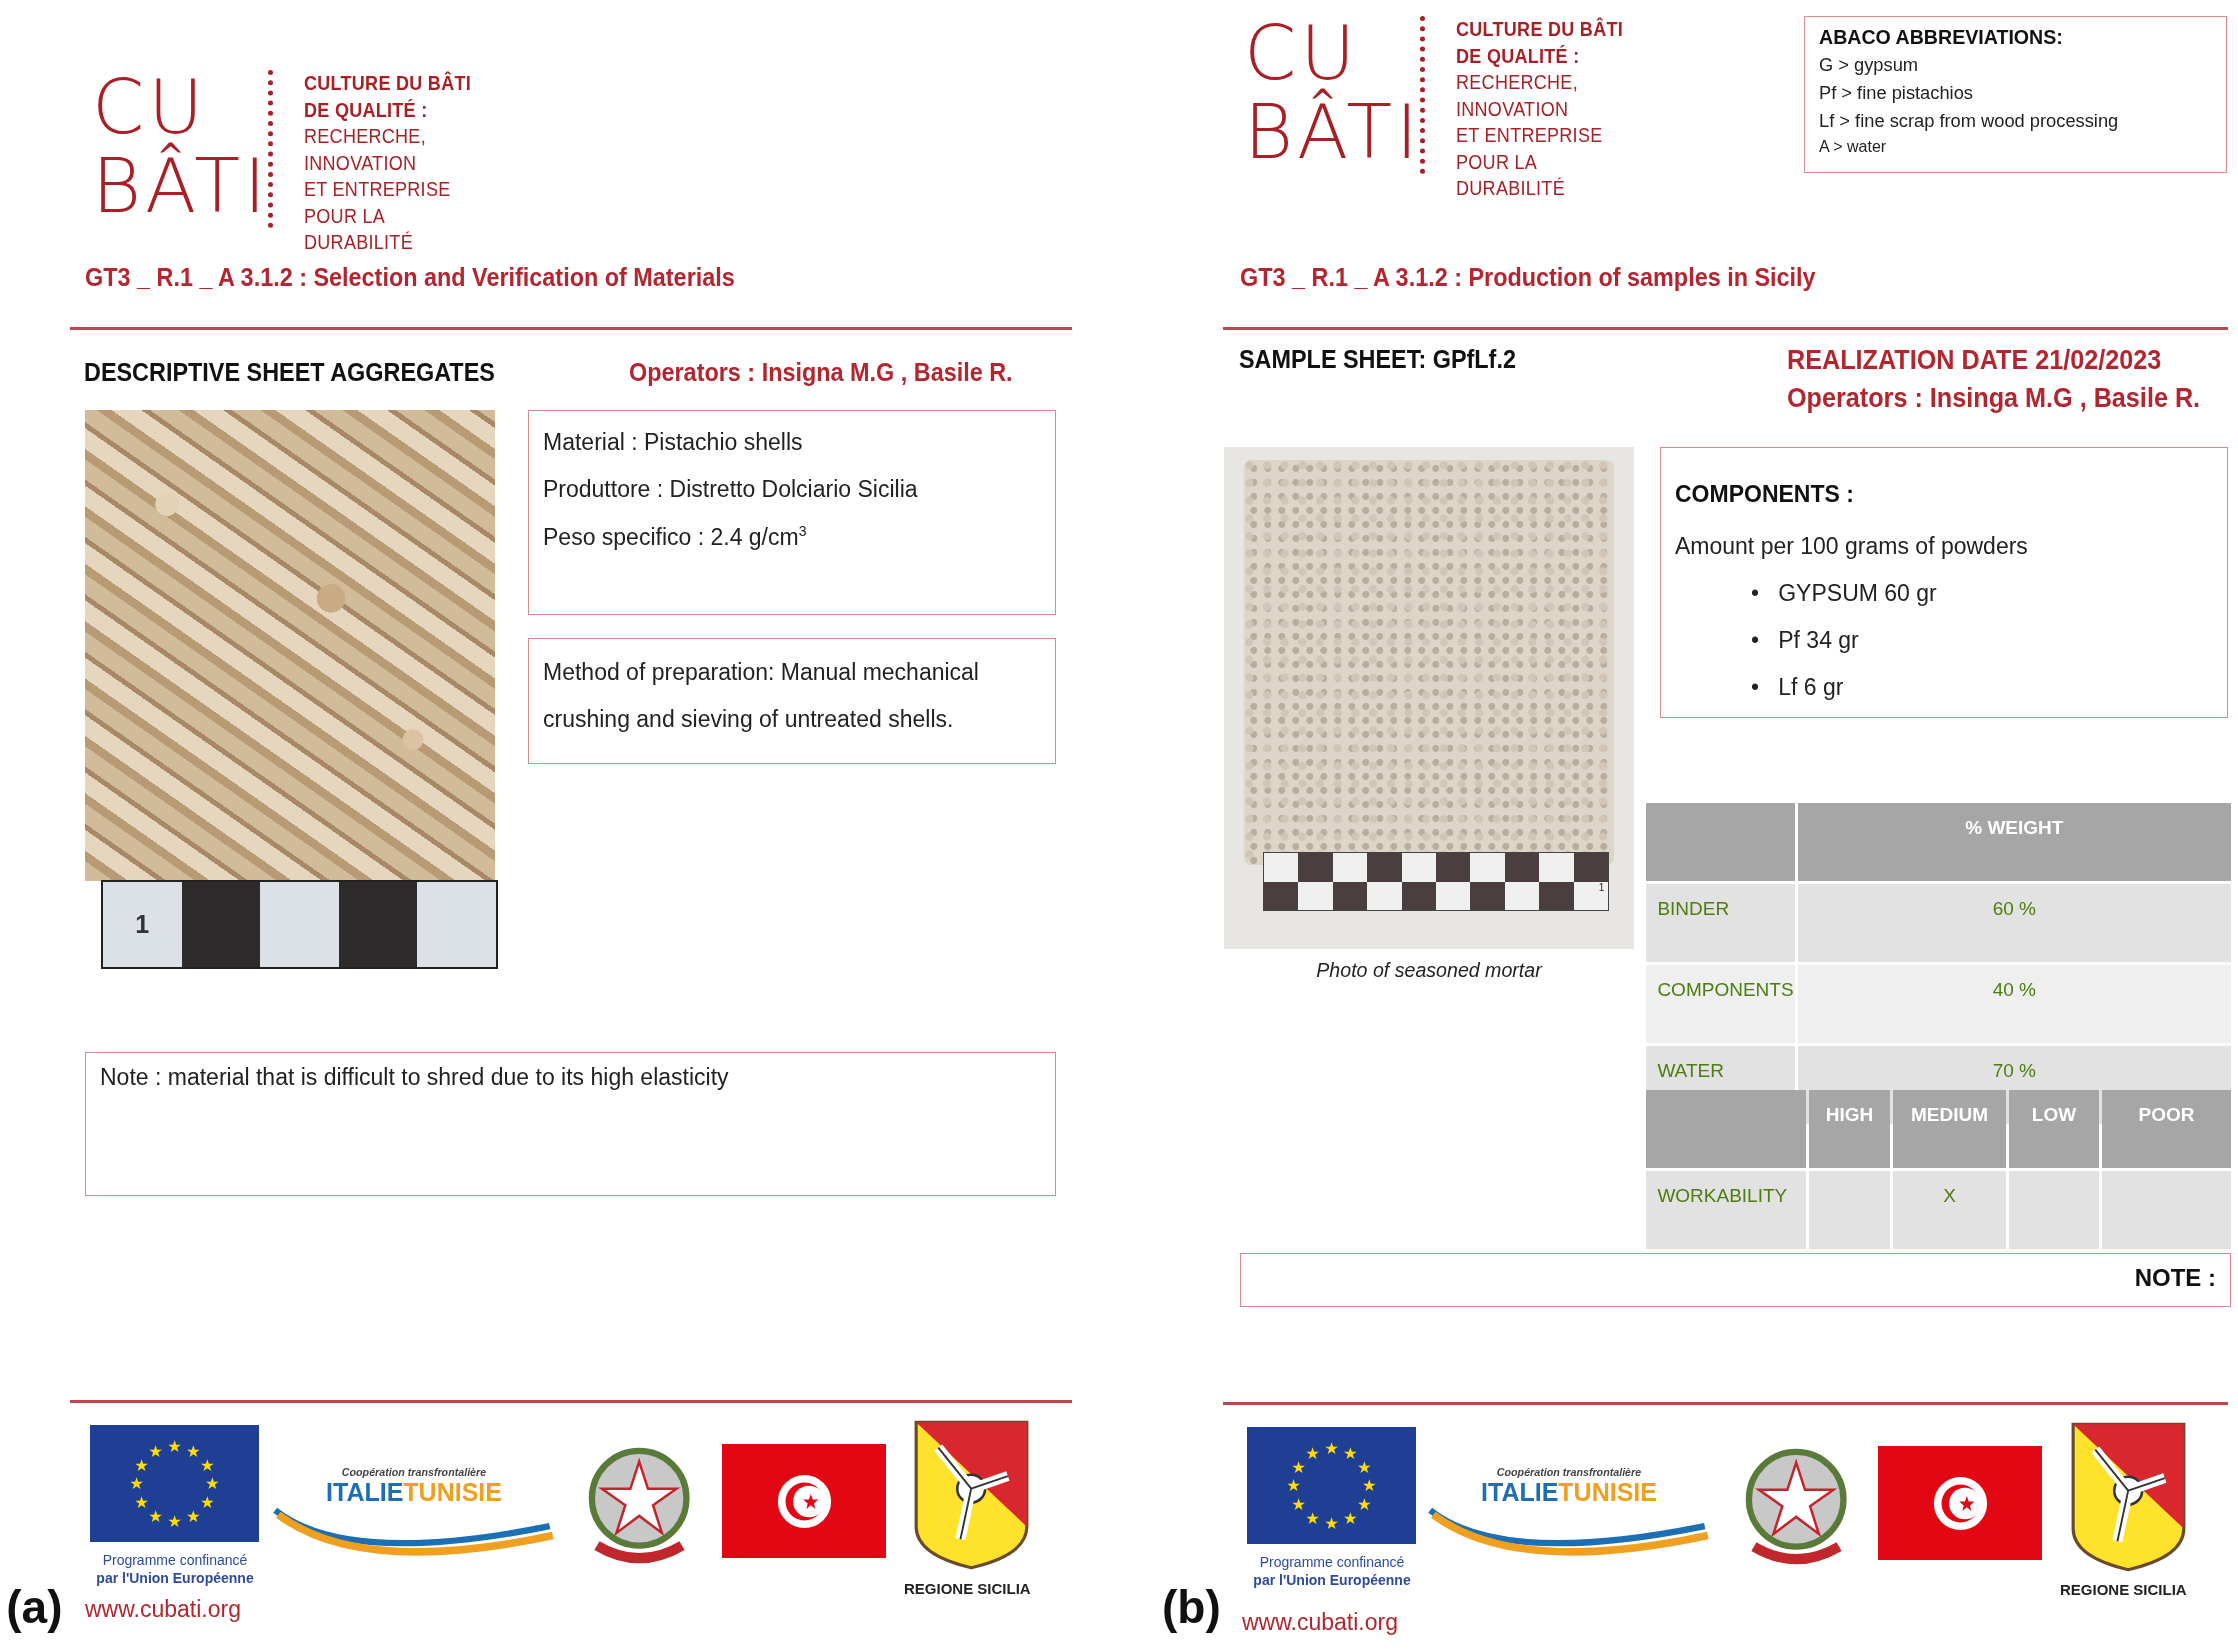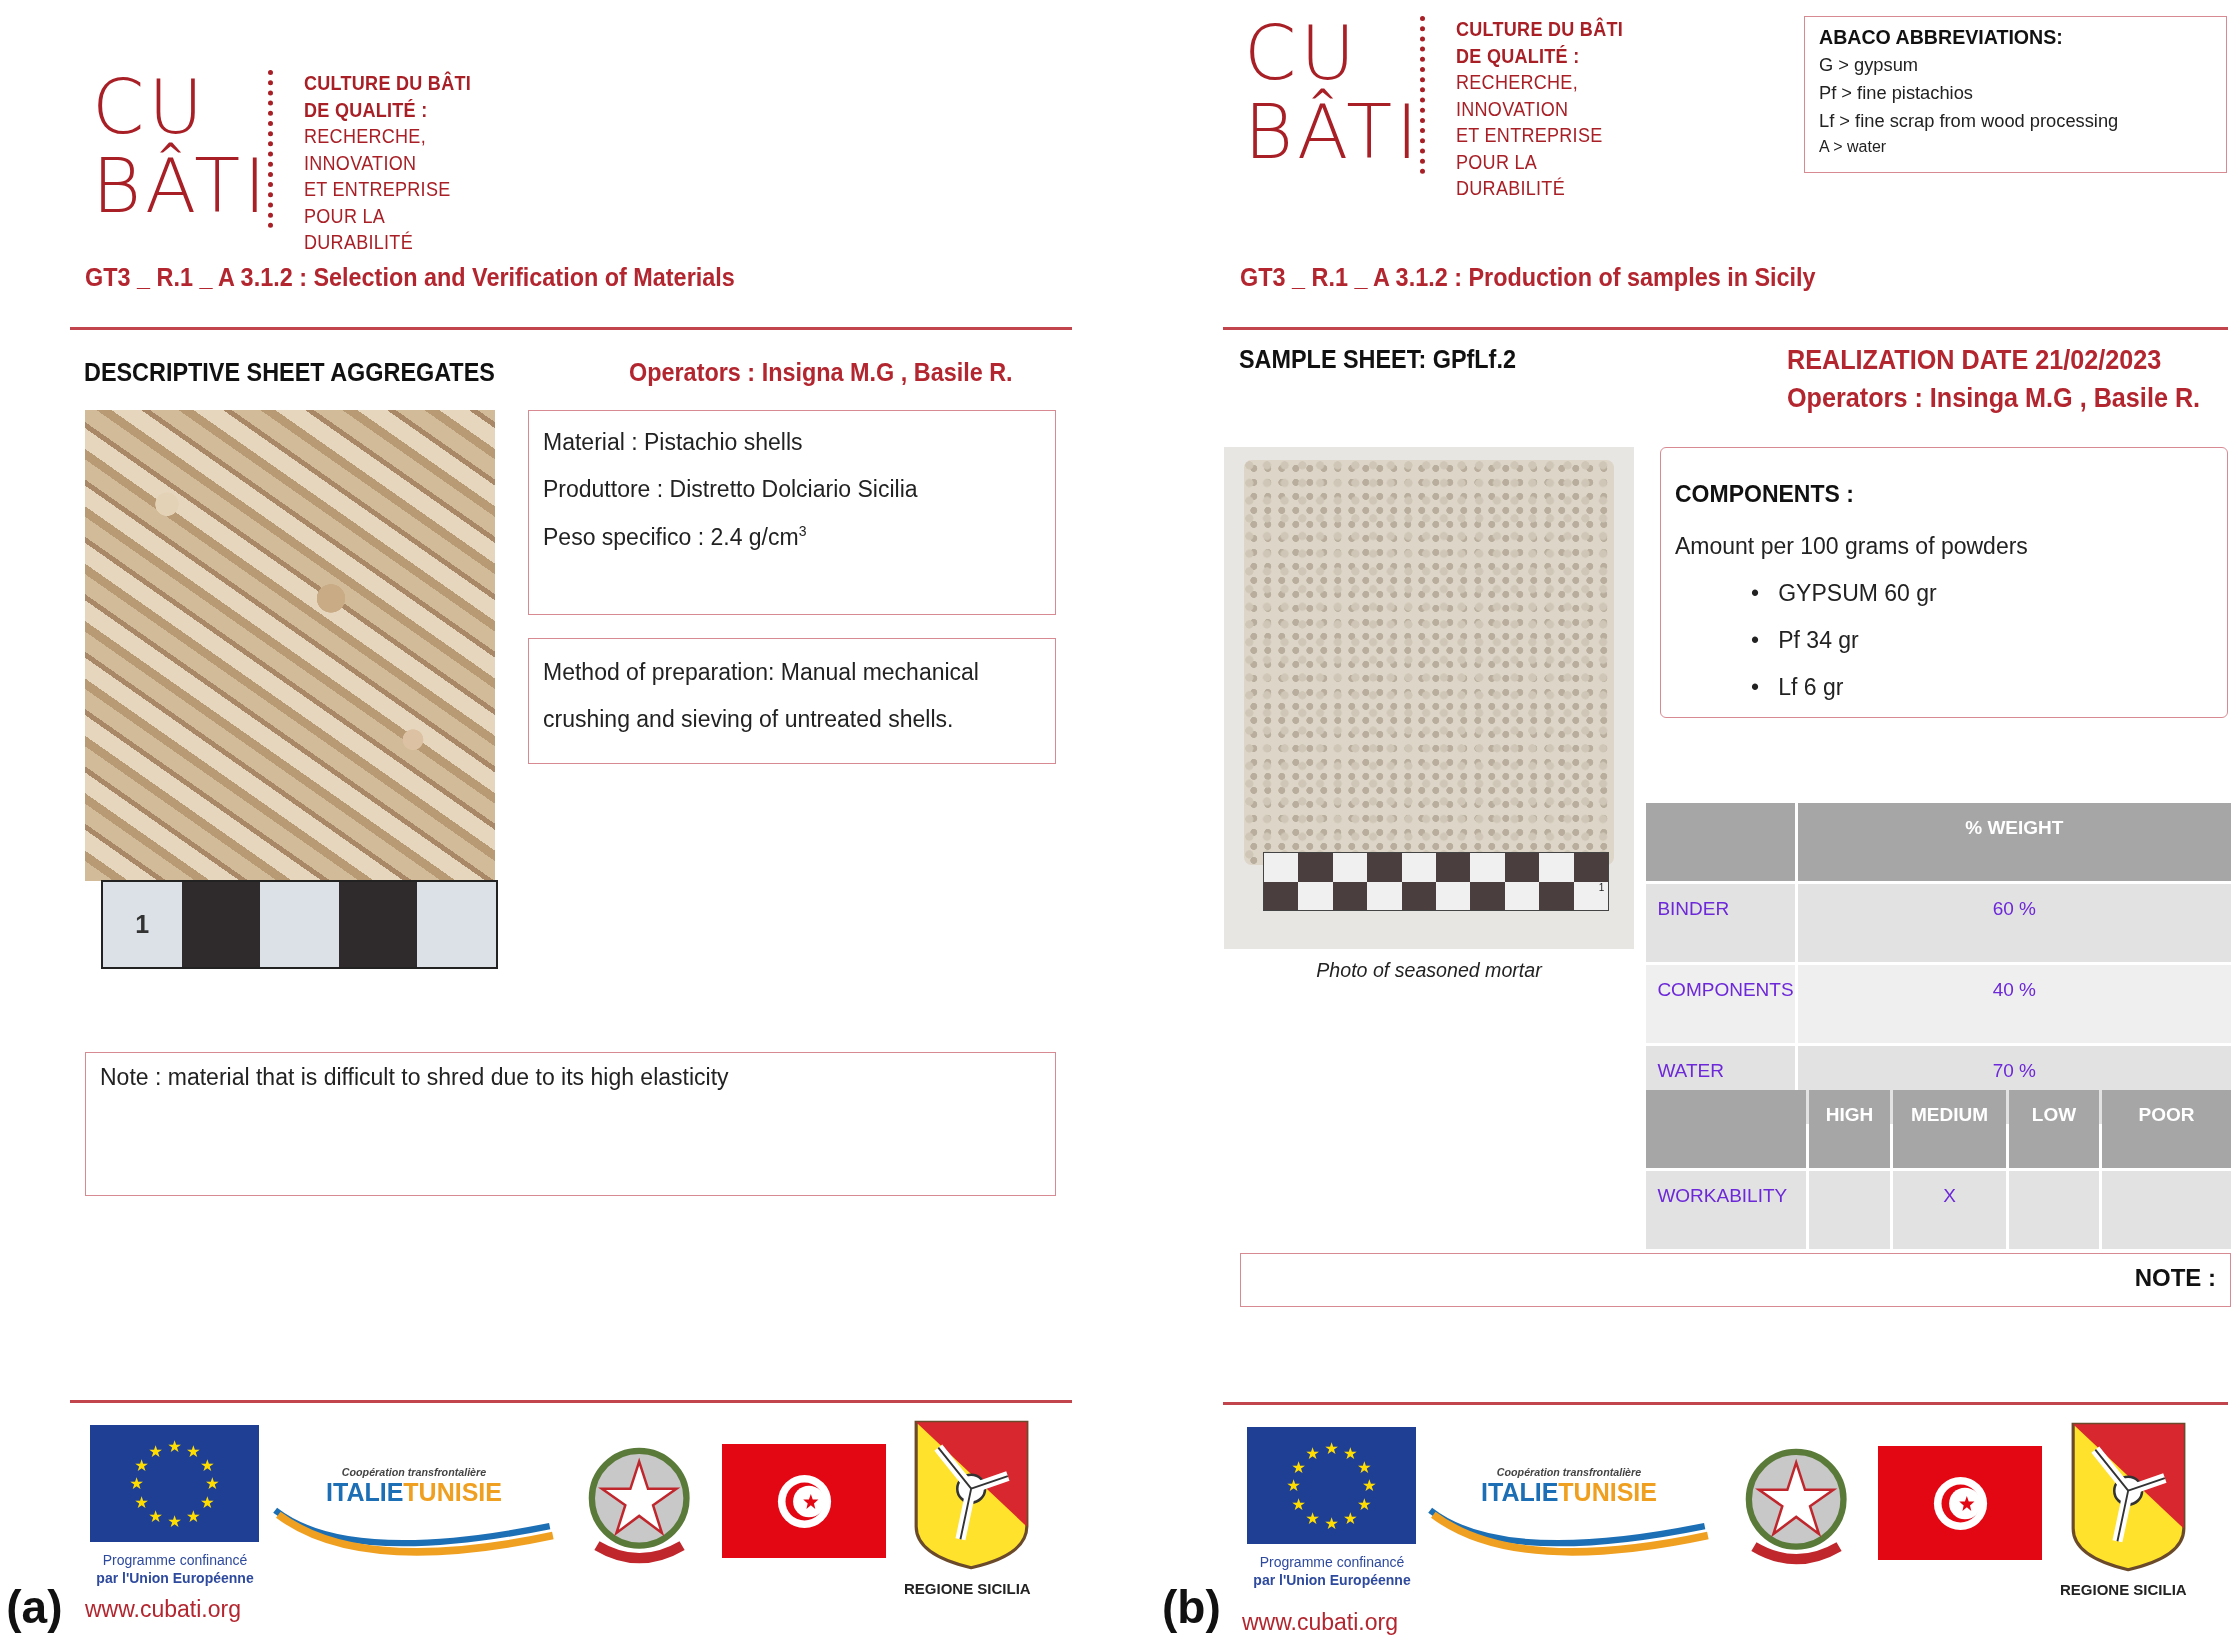--- a/index.html
+++ b/index.html
@@ -211,7 +211,7 @@
   </div>
   <div class="abs" style="left:1224px;top:959px;width:410px;text-align:center;font-size:19.6px;font-style:italic;color:#222;">Photo of seasoned mortar</div>
 
-  <div class="abs box" style="left:1660px;top:447px;width:568px;height:271px;padding:33px 14px;border-radius:6px;">
+  <div class="abs box" style="left:1660px;top:447px;width:568px;height:271px;padding:33px 14px;">
     <div style="font-size:23px;font-weight:bold;color:#111;height:52px;">COMPONENTS :</div>
     <div class="txt" style="height:47px;">Amount per 100 grams of powders</div>
     <div class="txt" style="height:47px;padding-left:76px;">•&nbsp;&nbsp;&nbsp;<span>GYPSUM 60 gr</span></div>

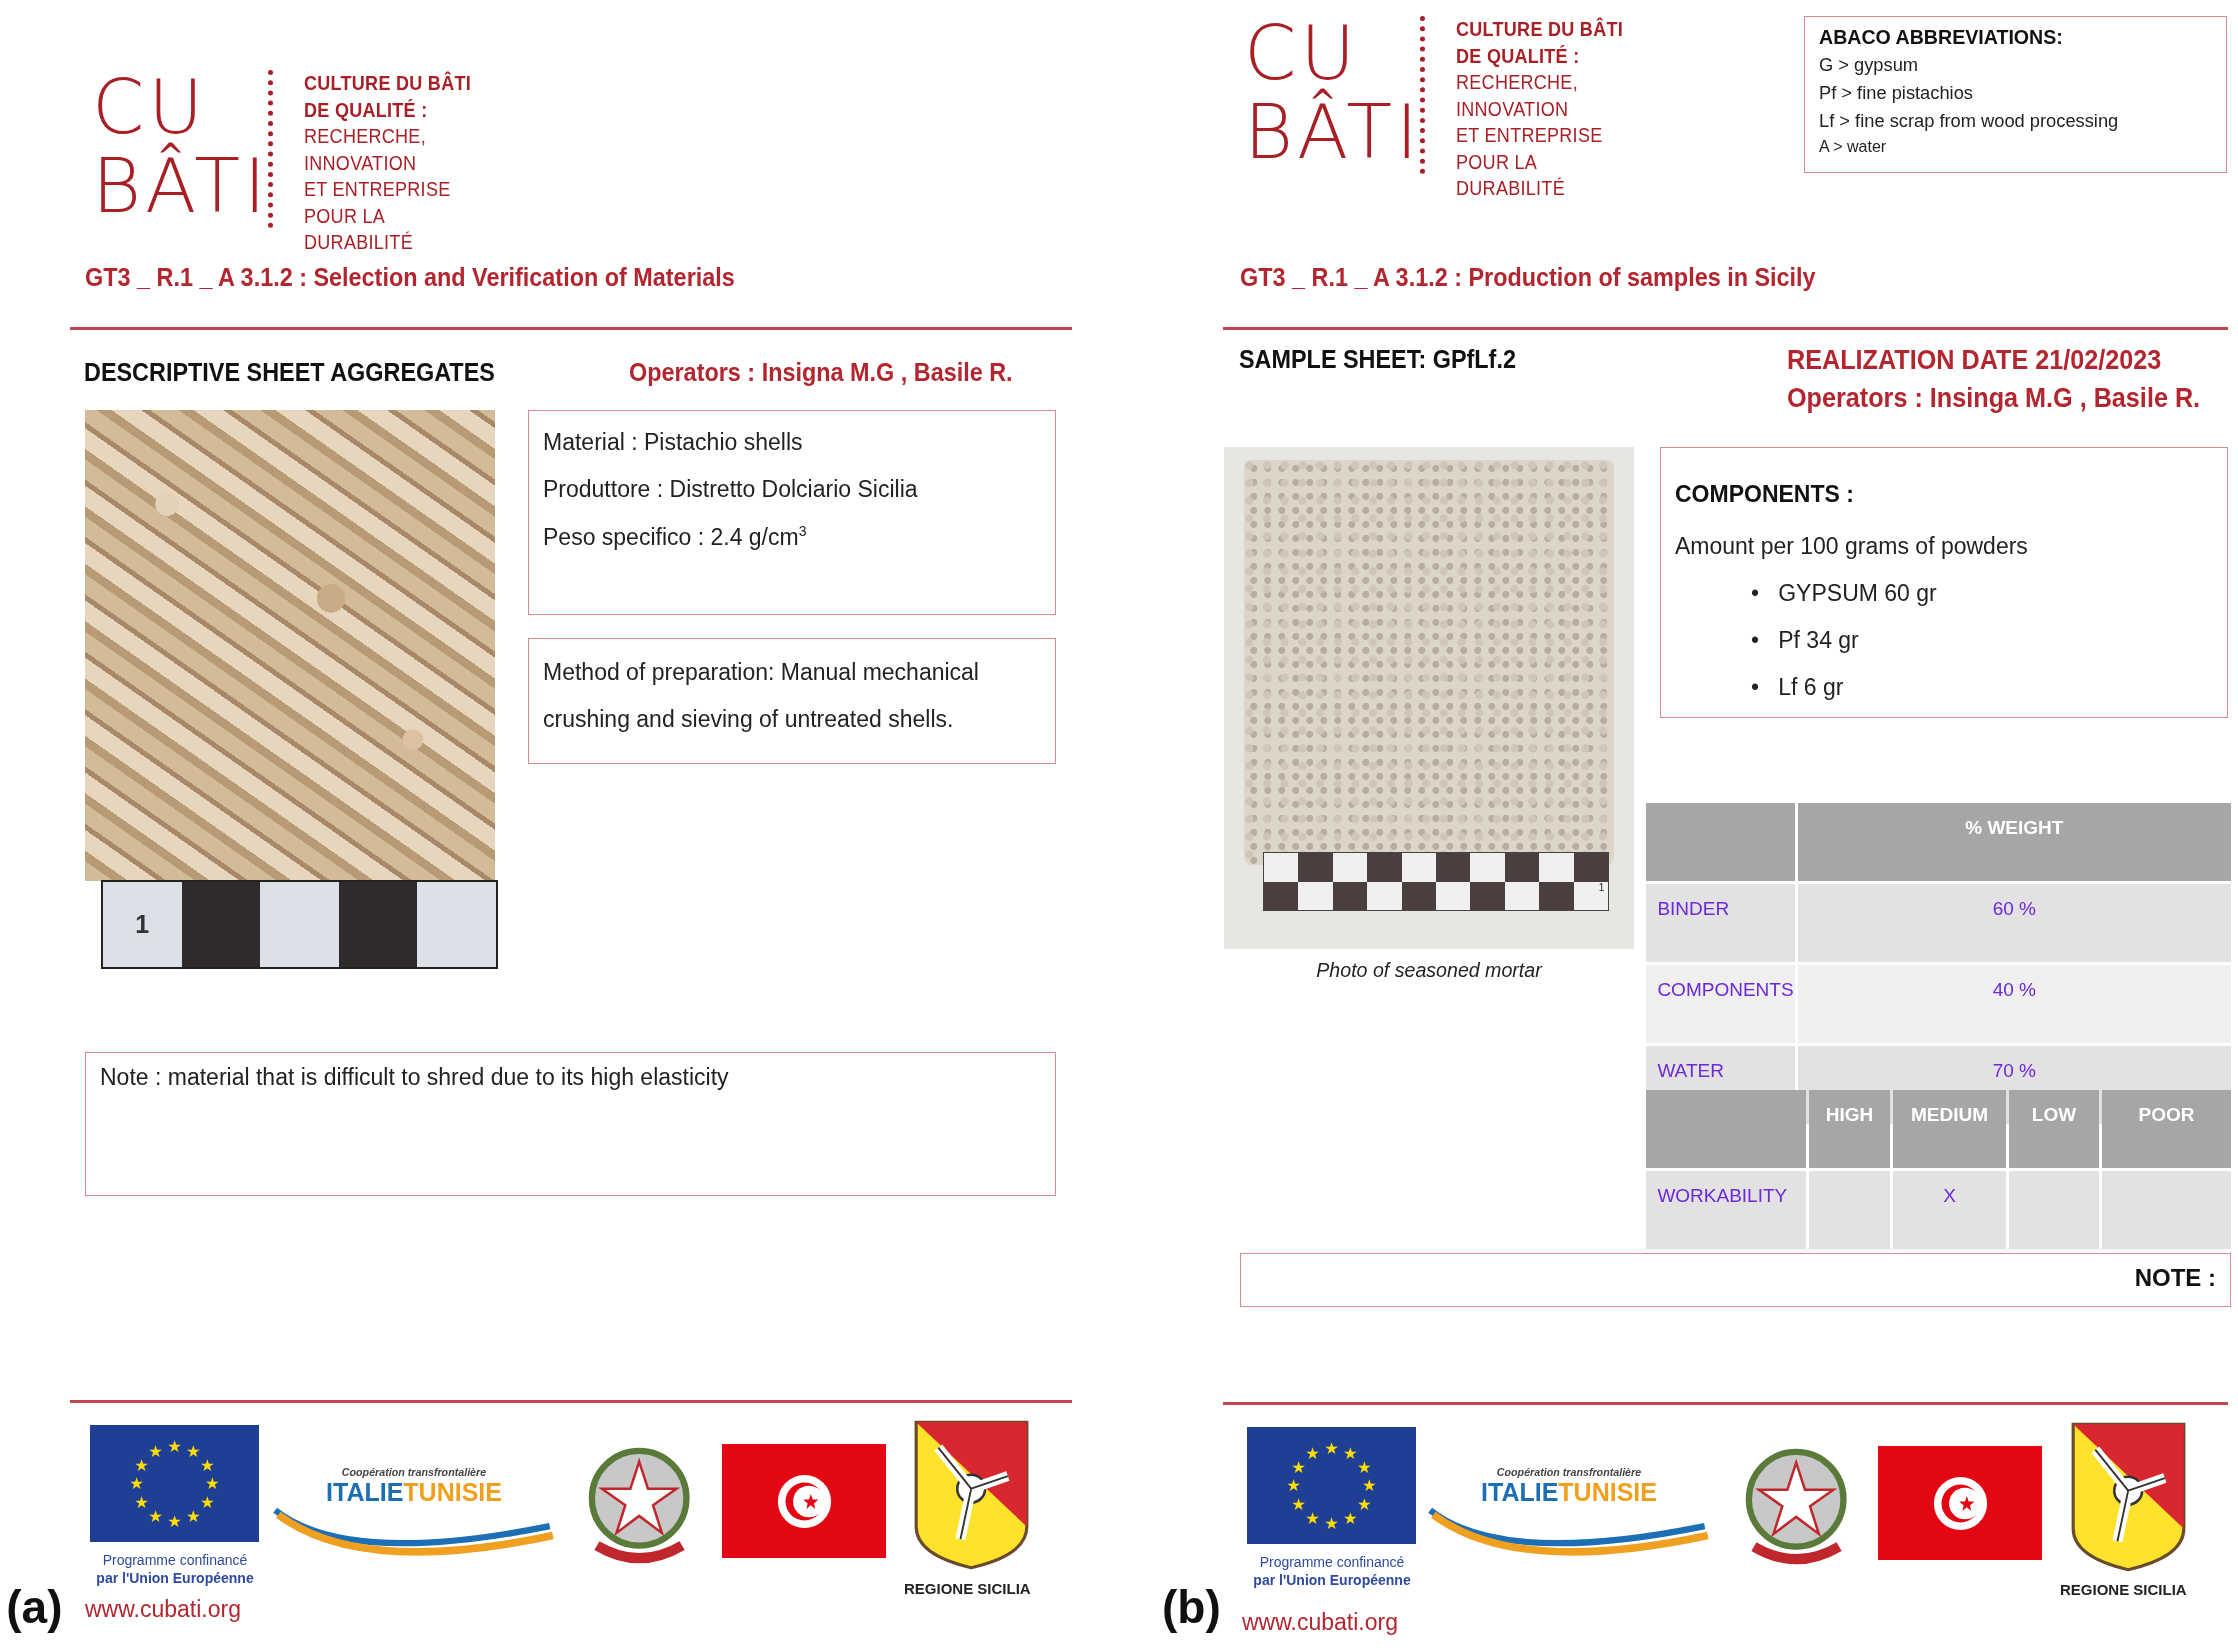--- a/index.html
+++ b/index.html
@@ -28,7 +28,7 @@
   .scale-bar div{flex:1;}
   table.grid{border-collapse:separate;border-spacing:3.8px;font-family:"Liberation Sans",sans-serif;}
   table.grid th{background:#a6a6a6;color:#fff;font-weight:bold;font-size:19px;height:63px;vertical-align:top;padding-top:14px;transform:none;}
-  table.grid td{background:#e2e2e2;font-size:19px;color:#6d28d9;height:63px;vertical-align:top;padding-top:14px;}
+  table.grid td{background:#e2e2e2;font-size:19px;color:#4d7c0f;height:63px;vertical-align:top;padding-top:14px;}
   table.grid tr.alt td{background:#efefef;}
   table.grid td.lbl{text-align:left;padding-left:11.4px;}
   table.grid td.val{text-align:center;}

